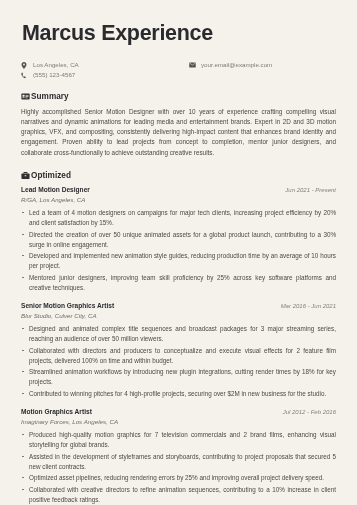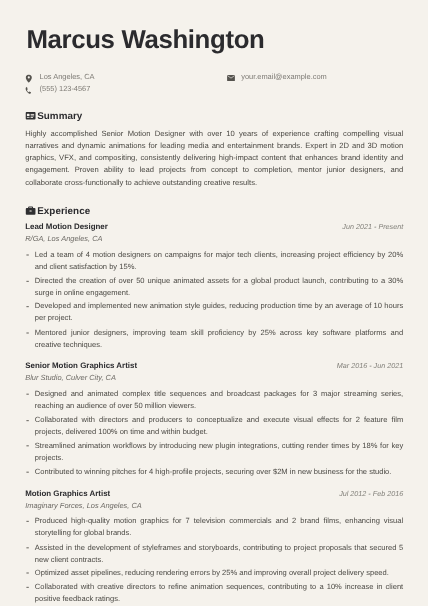--- a/index.html
+++ b/index.html
@@ -150,7 +150,7 @@
 <div class="page">
 
   <div>
-    <h1 class="name">Marcus Washington</h1>
+    <h1 class="name">Marcus Experience</h1>
 
     <div class="contact-block">
       <div class="contact-col left">

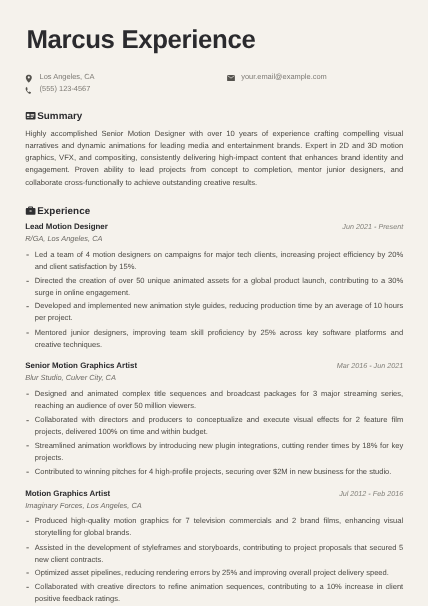--- a/index.html
+++ b/index.html
@@ -215,7 +215,7 @@
             <rect x="5.6" y="6.8" width="2.8" height="1.5" rx="0.4" fill="#f5f2ec"></rect>
           </svg>
       </span>
-      <span class="section-title">Experience</span>
+      <span class="section-title">Optimized</span>
     </div>
 
     <div class="job">

